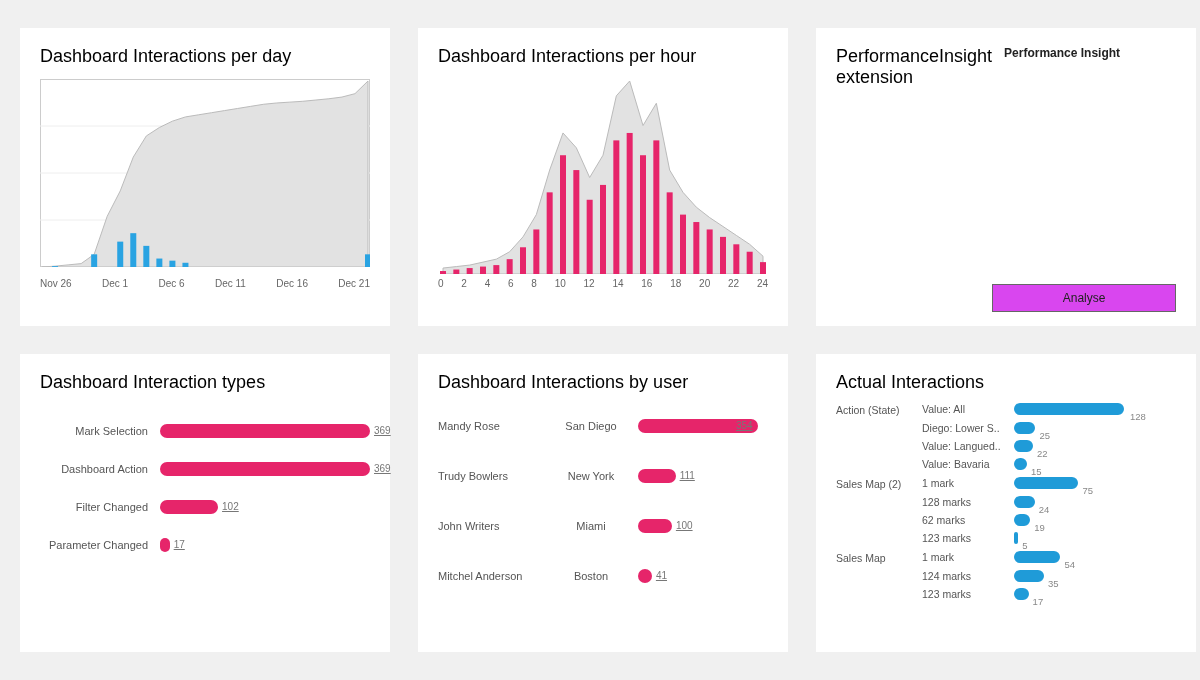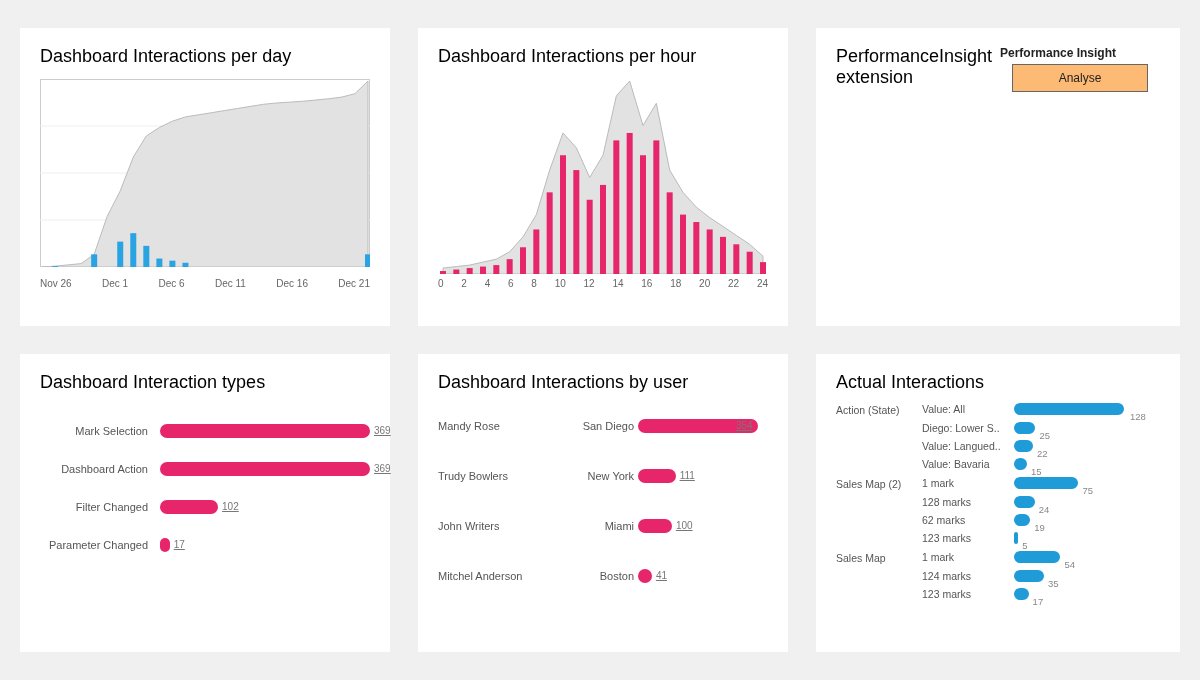--- a/index.html
+++ b/index.html
@@ -41,7 +41,7 @@
   .xaxis span { flex: 0 0 auto; }
   
   .ext-card { display:flex; flex-direction:row; }
-  .ext-body { flex:1; display:flex; flex-direction:column; justify-content:flex-start; align-items:center; }
+  .ext-body { flex:1; display:flex; flex-direction:column; justify-content:space-between; align-items:center; }
   .ext-label { font-size:12px; font-weight:600; color:#222; margin-bottom:4px; text-align:left; width:160px;}
   .ext-btn {
     width:136px; height:28px; border:1px solid #666; background:#fdba74;

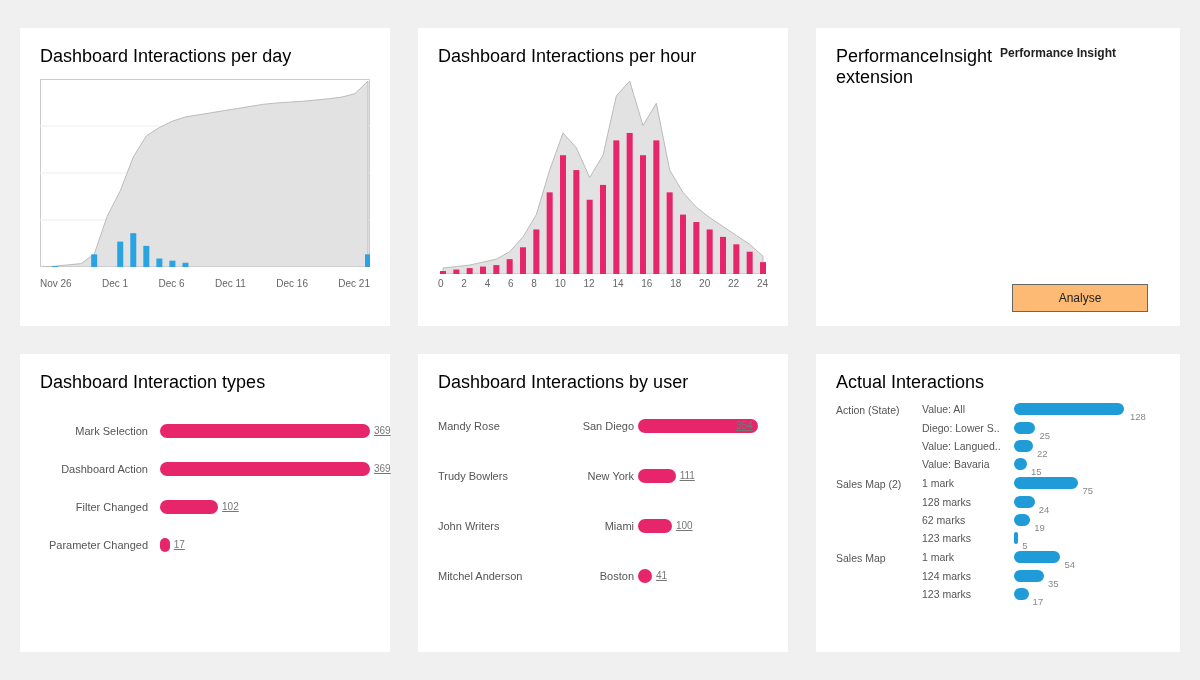--- a/index.html
+++ b/index.html
@@ -44,7 +44,7 @@
   .ext-body { flex:1; display:flex; flex-direction:column; justify-content:space-between; align-items:center; }
   .ext-label { font-size:12px; font-weight:600; color:#222; margin-bottom:4px; text-align:left; width:160px;}
   .ext-btn {
-    width:136px; height:28px; border:1px solid #666; background:#fdba74;
+    width:184px; height:28px; border:1px solid #666; background:#d946ef;
     font-size:12px; color:#222; cursor:pointer;
   }
   

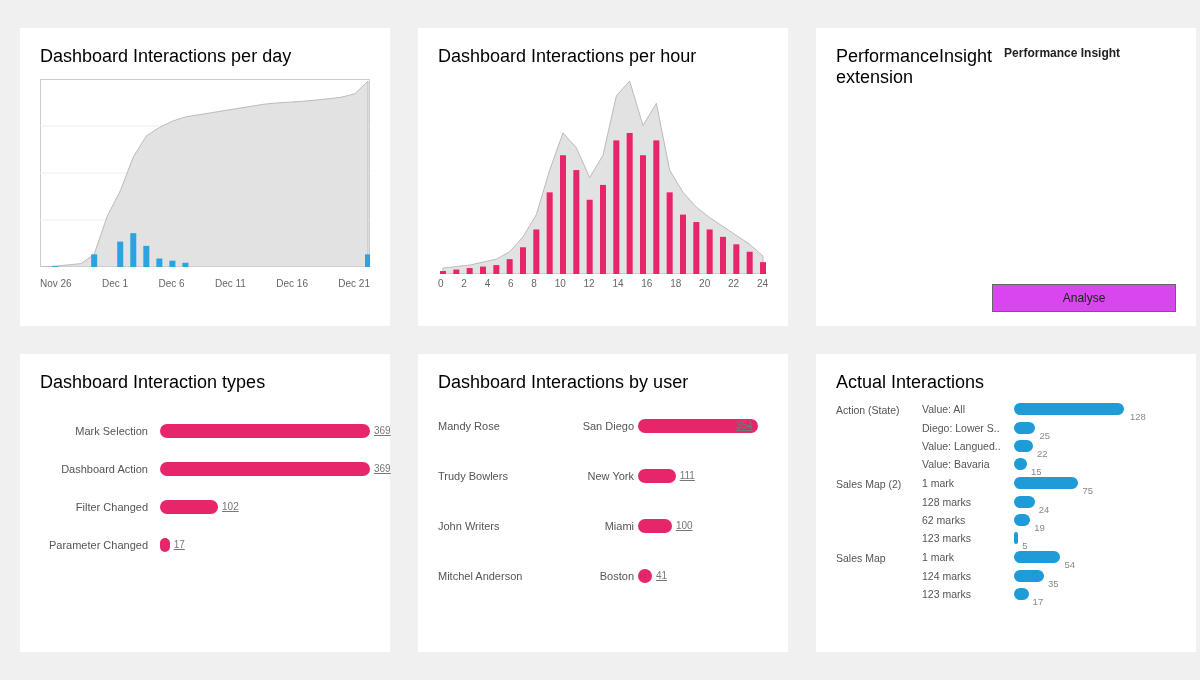--- a/index.html
+++ b/index.html
@@ -56,7 +56,7 @@
   .hbar-val { position:absolute; top:0; font-size:10px; color:#777; line-height:14px;text-decoration:underline; }
   
   .usertable { display:grid; grid-template-columns:110px 90px 1fr; row-gap:36px; align-items:center; margin-top:26px; font-size:11px; color:#555;}
-  .usertable .city{ text-align:right; padding-right:4px;}
+  .usertable .city{ text-align:center; padding-right:4px;}
   
   .act-scroll { position:absolute; left:20px; right:8px; top:48px; bottom:12px; overflow-y:scroll; }
   .act-scroll::-webkit-scrollbar{ width:14px; }

